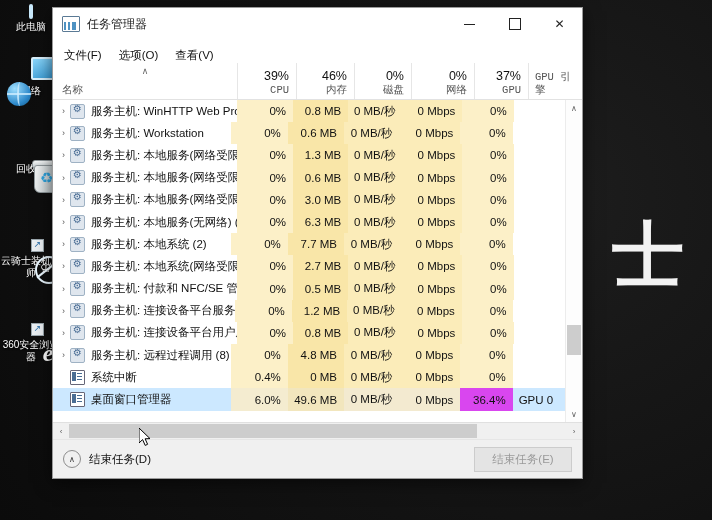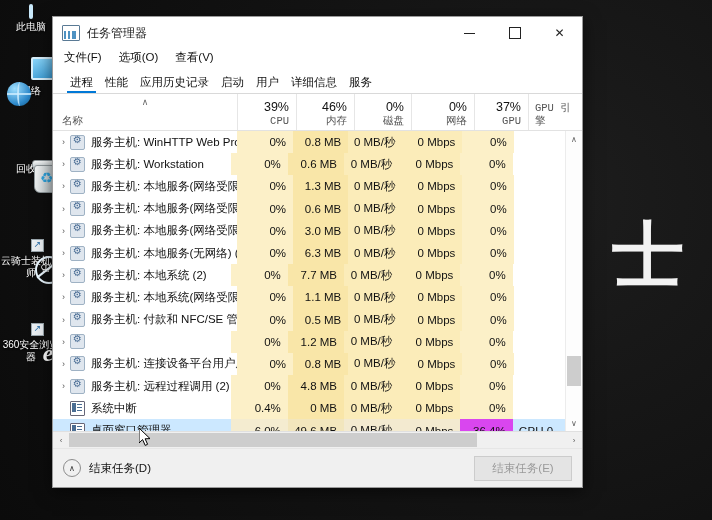--- a/index.html
+++ b/index.html
@@ -68,7 +68,7 @@
 
   
   #tm{
-    position:absolute;left:52px;top:16px;width:529px;height:470px;
+    position:absolute;left:52px;top:7px;width:529px;height:470px;
     background:#f0f0f0;border:1px solid #9a9a9a;
     box-shadow:0 4px 16px rgba(0,0,0,.55);
     display:flex;flex-direction:column;

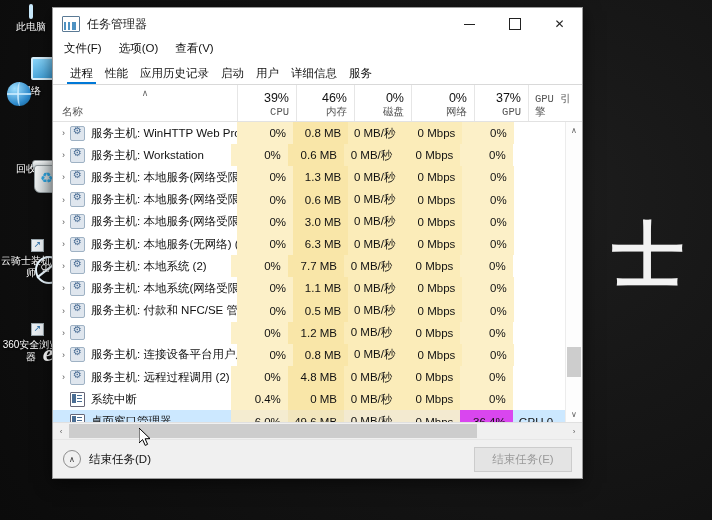--- a/index.html
+++ b/index.html
@@ -86,7 +86,7 @@
   .sq{width:10px;height:10px;border:1px solid #222;}
   .dash{width:11px;height:1px;background:#222;}
 
-  #menubar{height:22px;background:#fff;display:flex;align-items:flex-start;padding-left:11px;
+  #menubar{height:22px;background:#fff;display:flex;align-items:flex-end;padding-left:11px;
     font-size:11.5px;color:#111;flex:0 0 auto;}
   .menu-item{margin-right:17px;cursor:default;}
 

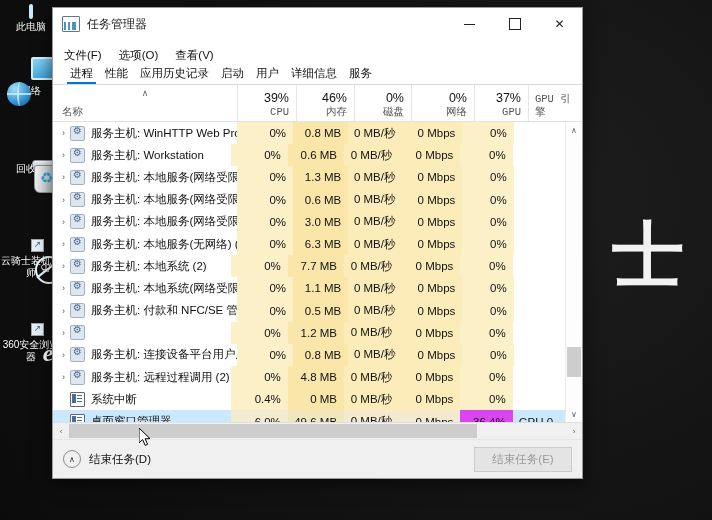--- a/index.html
+++ b/index.html
@@ -233,15 +233,6 @@
     <span class="menu-item">查看(V)</span>
   </div>
 
-  <div id="tabbar">
-    <span class="tab active">进程</span>
-    <span class="tab">性能</span>
-    <span class="tab">应用历史记录</span>
-    <span class="tab">启动</span>
-    <span class="tab">用户</span>
-    <span class="tab">详细信息</span>
-    <span class="tab">服务</span>
-  </div>
 
   <div id="tm-body">
 

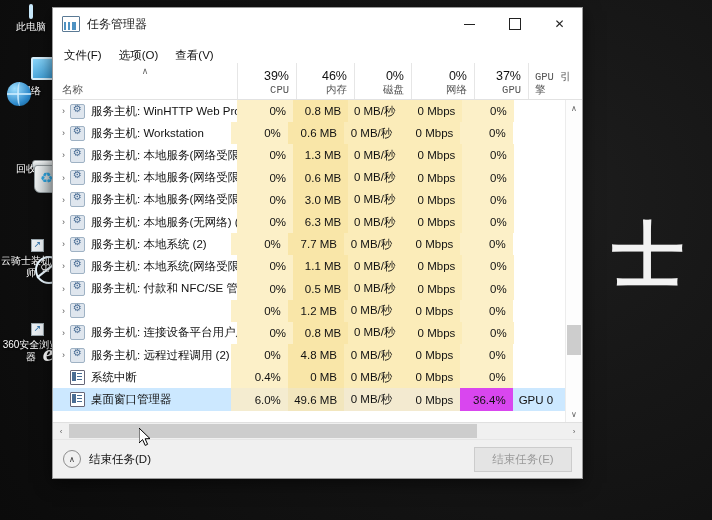--- a/index.html
+++ b/index.html
@@ -368,7 +368,7 @@
               <span class="pname">服务主机: 本地系统(网络受限)</span>
             </div>
             <div class="cell num tint-cpu" style="width: 59px;">0%</div>
-            <div class="cell num tint-mem" style="width: 58px;">1.1 MB</div>
+            <div class="cell num tint-mem" style="width: 58px;">2.7 MB</div>
             <div class="cell num tint-disk" style="width: 57px;">0 MB/秒</div>
             <div class="cell num tint-net" style="width: 63px;">0 Mbps</div>
             <div class="cell num tint-gpu" style="width: 54px;">0%</div>

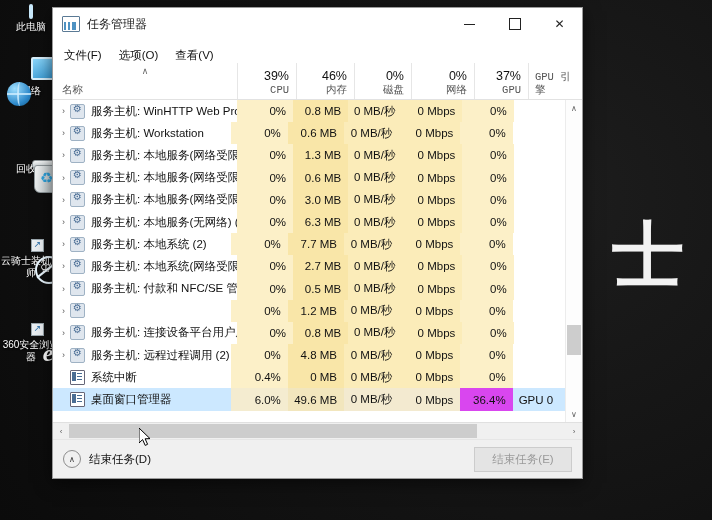--- a/index.html
+++ b/index.html
@@ -391,6 +391,7 @@
             <div class="cell name" style="width: 184px;">
               <span class="chev">›</span>
               <span class="pico gear"></span>
+              <span class="pname">服务主机: 连接设备平台服务</span>
             </div>
             <div class="cell num tint-cpu" style="width: 59px;">0%</div>
             <div class="cell num tint-mem" style="width: 58px;">1.2 MB</div>

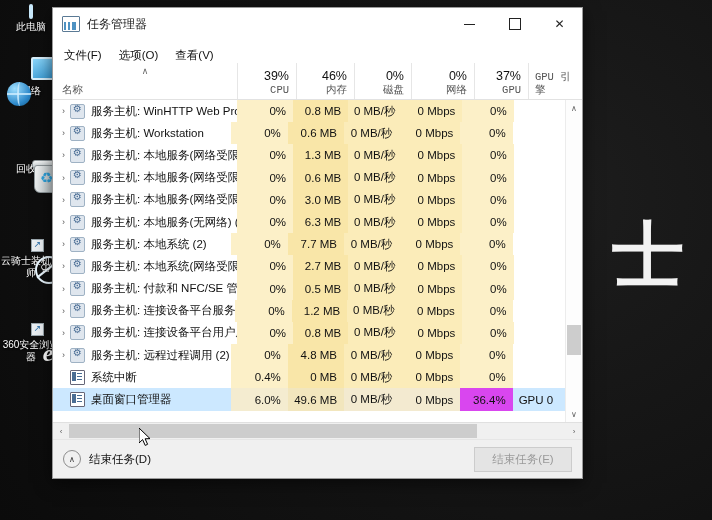--- a/index.html
+++ b/index.html
@@ -417,7 +417,7 @@
             <div class="cell name" style="width: 184px;">
               <span class="chev">›</span>
               <span class="pico gear"></span>
-              <span class="pname">服务主机: 远程过程调用 (2)</span>
+              <span class="pname">服务主机: 远程过程调用 (8)</span>
             </div>
             <div class="cell num tint-cpu" style="width: 59px;">0%</div>
             <div class="cell num tint-mem" style="width: 58px;">4.8 MB</div>

